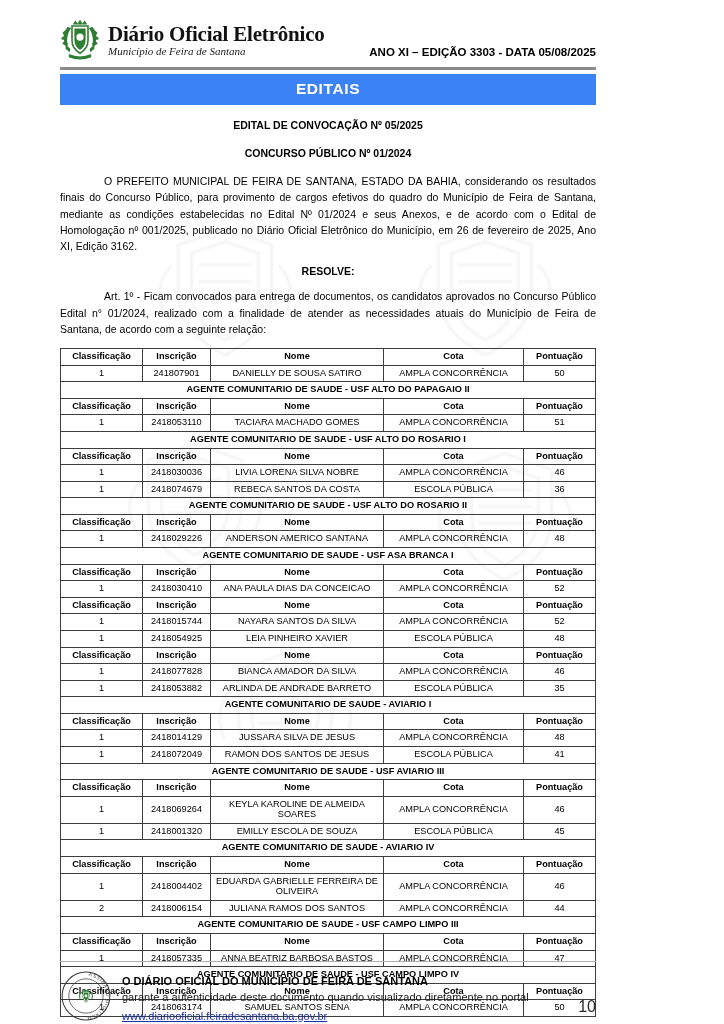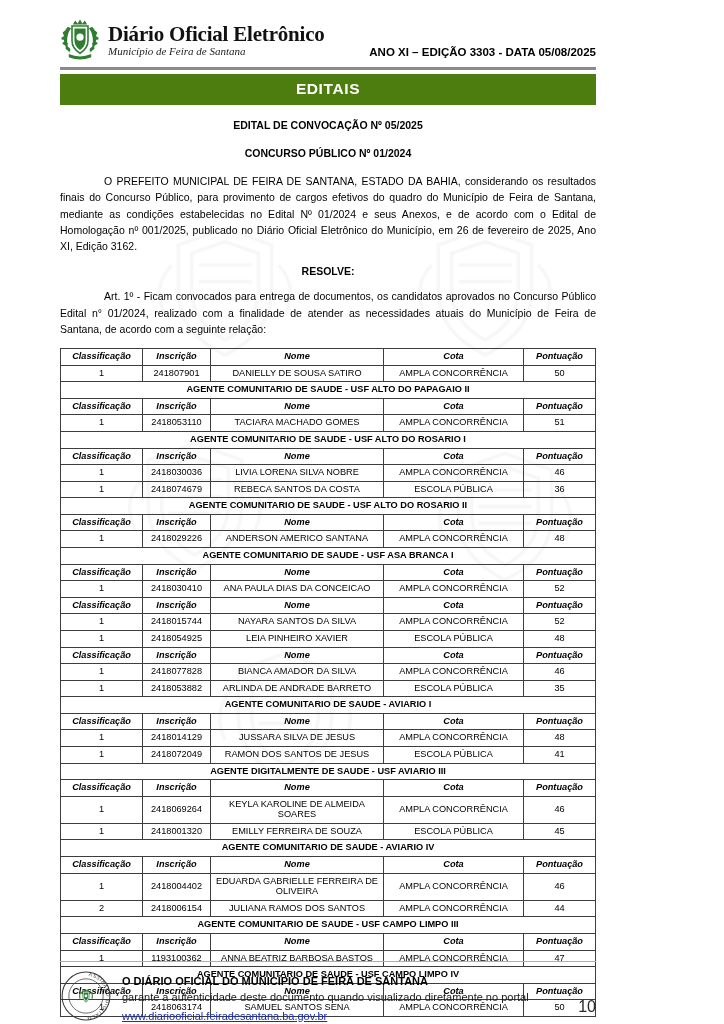--- a/index.html
+++ b/index.html
@@ -95,7 +95,7 @@
   .section-banner {
     position: relative;
     z-index: 2;
-    background: #4d7c0f;
+    background: #3b82f6;
     color: #ffffff;
     text-align: center;
     font-size: 15.5px;

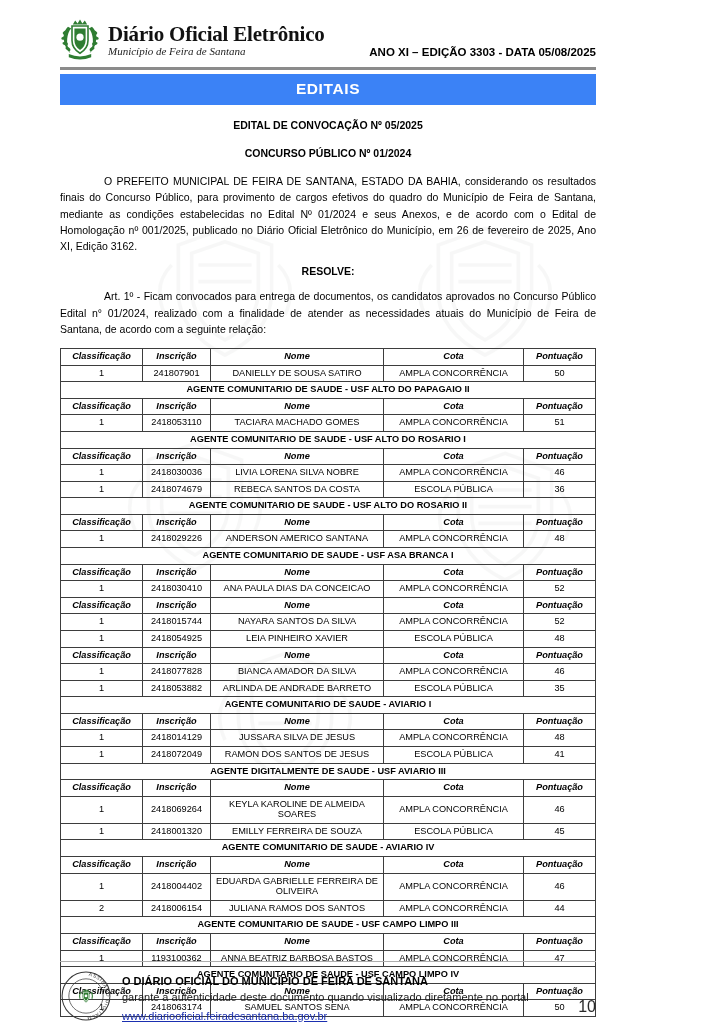--- a/index.html
+++ b/index.html
@@ -160,7 +160,6 @@
   }
   td.colhead {
     font-weight: bold;
-    font-style: italic;
   }
   .c-class { width: 82px; }
   .c-insc  { width: 68px; }

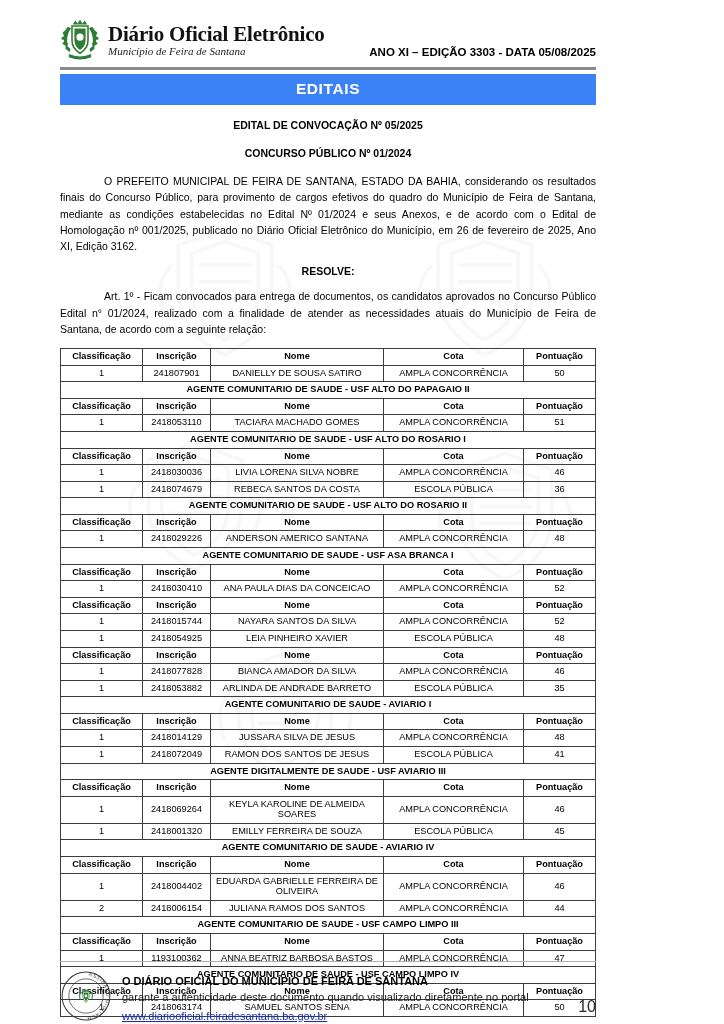--- a/index.html
+++ b/index.html
@@ -476,7 +476,7 @@
             <td>41</td>
           </tr>
           <tr>
-            <td class="group-title" colspan="5">AGENTE DIGITALMENTE DE SAUDE - USF AVIARIO III</td>
+            <td class="group-title" colspan="5">AGENTE COMUNITARIO DE SAUDE - USF AVIARIO III</td>
           </tr>
           <tr>
             <td class="colhead">Classificação</td>

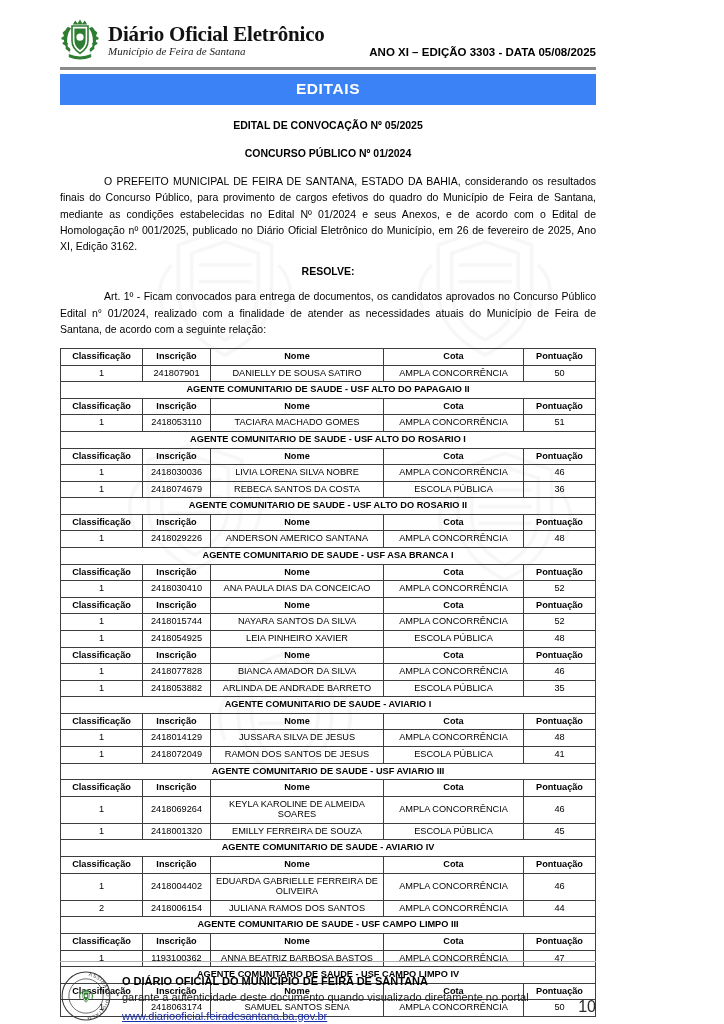--- a/index.html
+++ b/index.html
@@ -495,7 +495,7 @@
           <tr>
             <td>1</td>
             <td>2418001320</td>
-            <td>EMILLY FERREIRA DE SOUZA</td>
+            <td>EMILLY ESCOLA DE SOUZA</td>
             <td>ESCOLA PÚBLICA</td>
             <td>45</td>
           </tr>

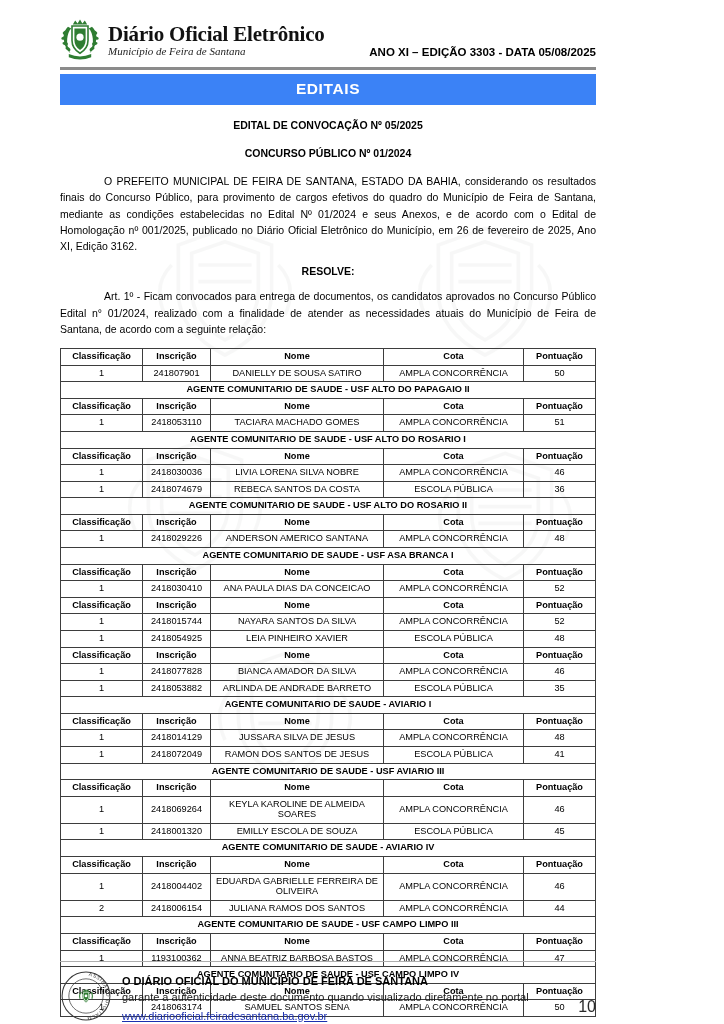--- a/index.html
+++ b/index.html
@@ -535,7 +535,7 @@
           </tr>
           <tr>
             <td>1</td>
-            <td>1193100362</td>
+            <td>2418057335</td>
             <td>ANNA BEATRIZ BARBOSA BASTOS</td>
             <td>AMPLA CONCORRÊNCIA</td>
             <td>47</td>

